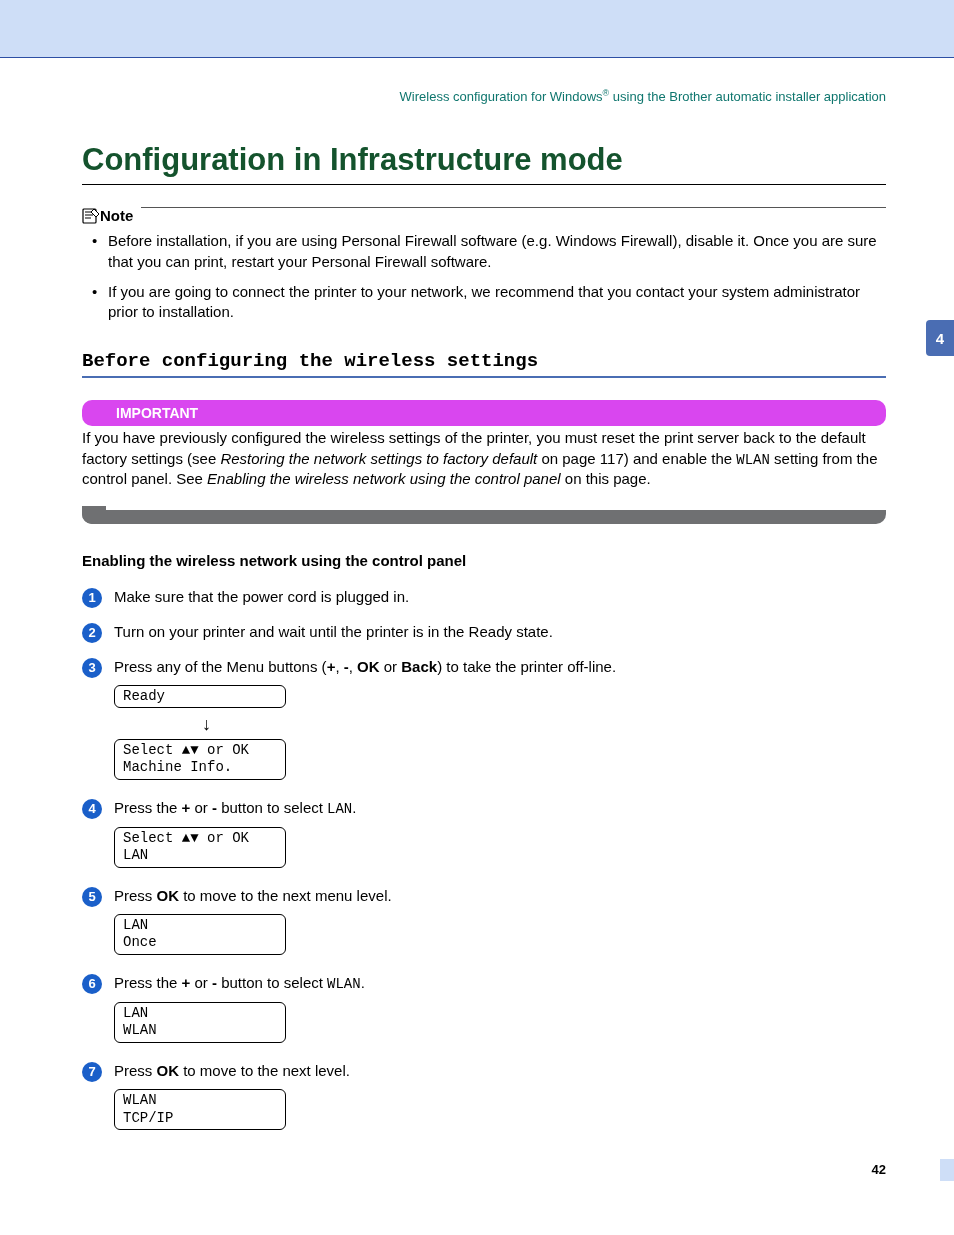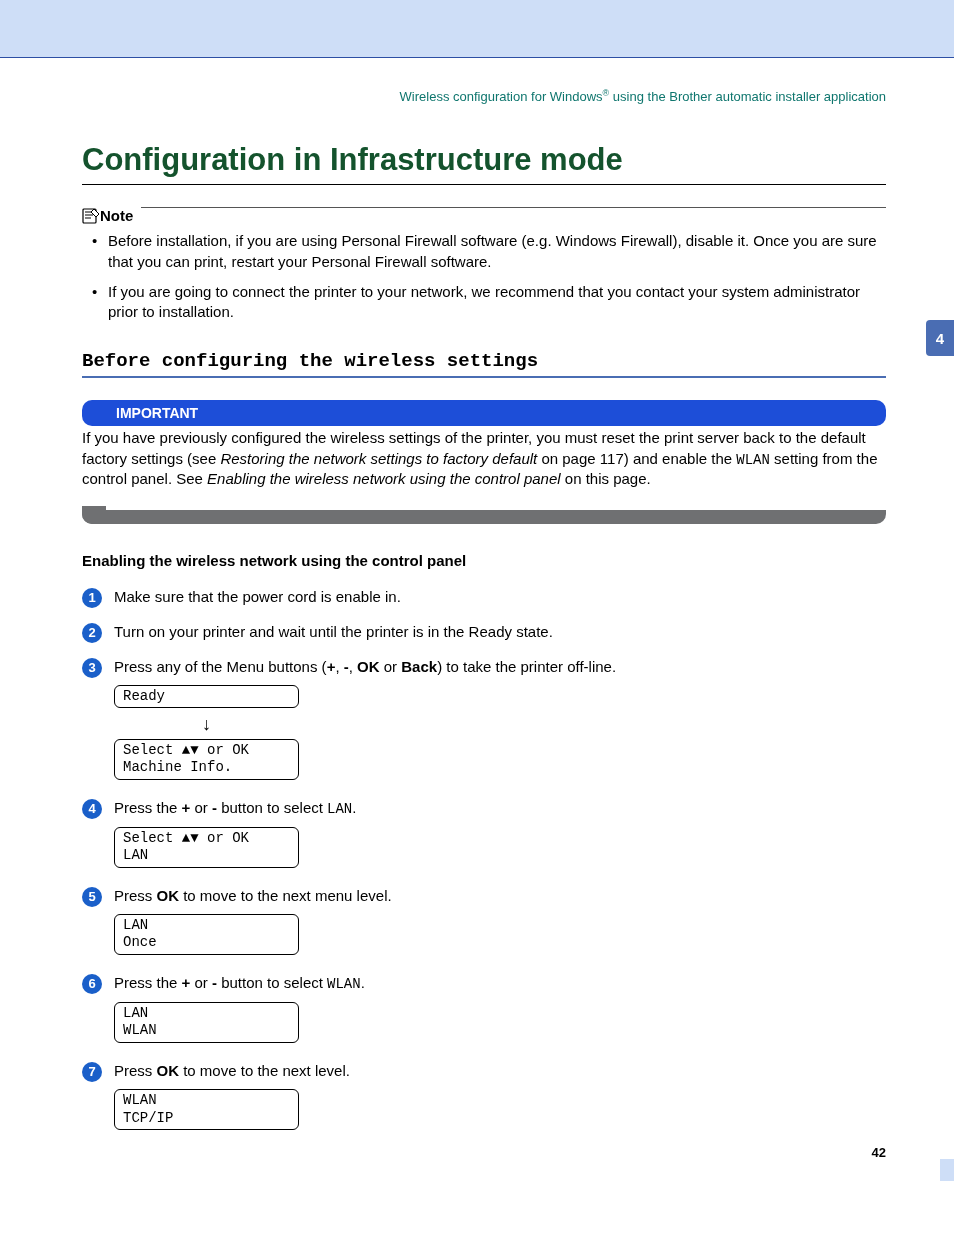--- a/index.html
+++ b/index.html
@@ -88,7 +88,7 @@
     margin-bottom: 22px;
   }
   .important-bar {
-    background: #1d4ed8;
+    background: #d946ef;
     color: #fff;
     font-weight: bold;
     font-size: 14px;

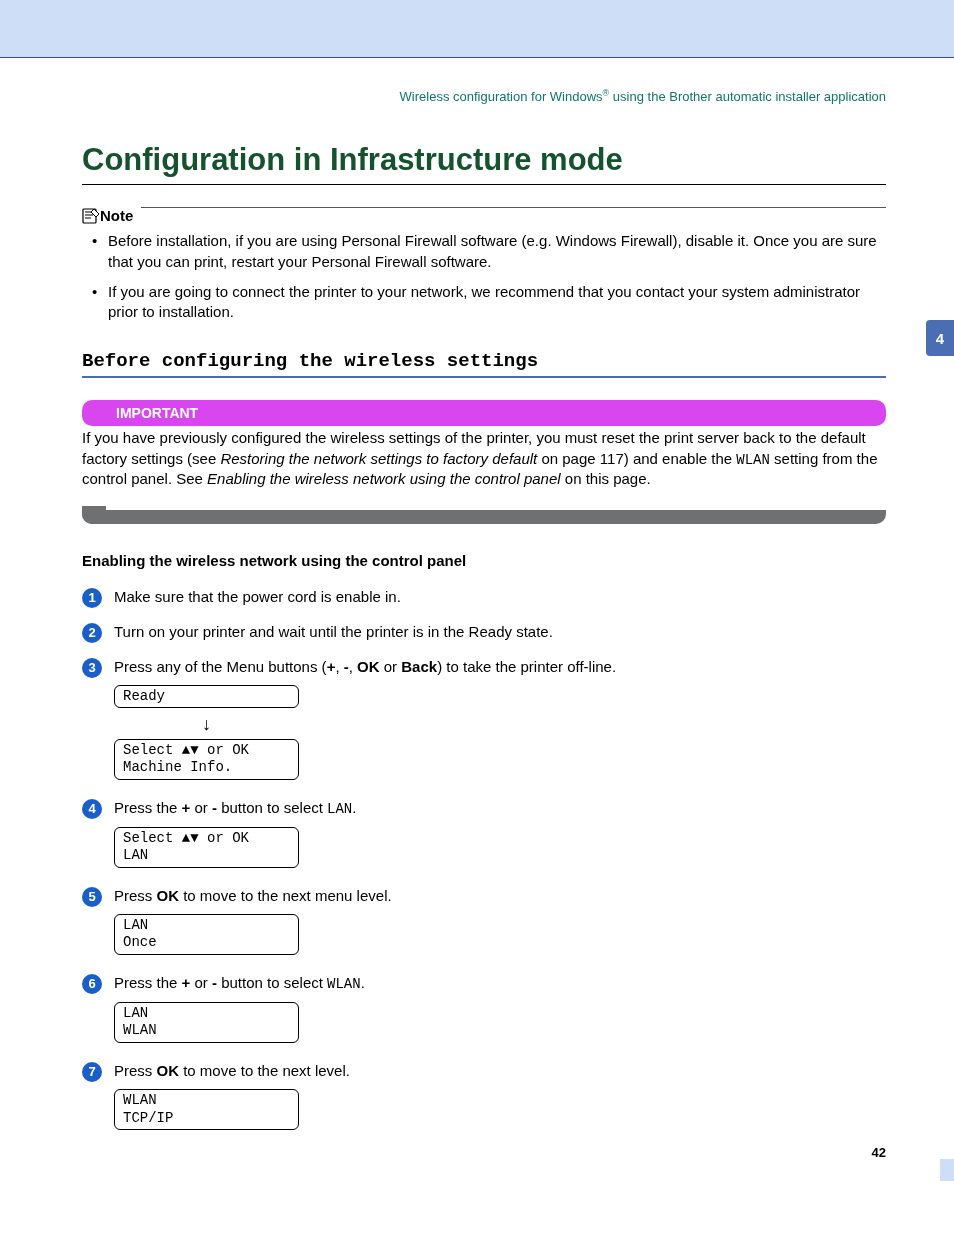--- a/index.html
+++ b/index.html
@@ -247,7 +247,7 @@
 
   <div class="step">
     <div class="step-num">1</div>
-    <div class="step-body">Make sure that the power cord is enable in.</div>
+    <div class="step-body">Make sure that the power cord is plugged in.</div>
   </div>
 
   <div class="step">

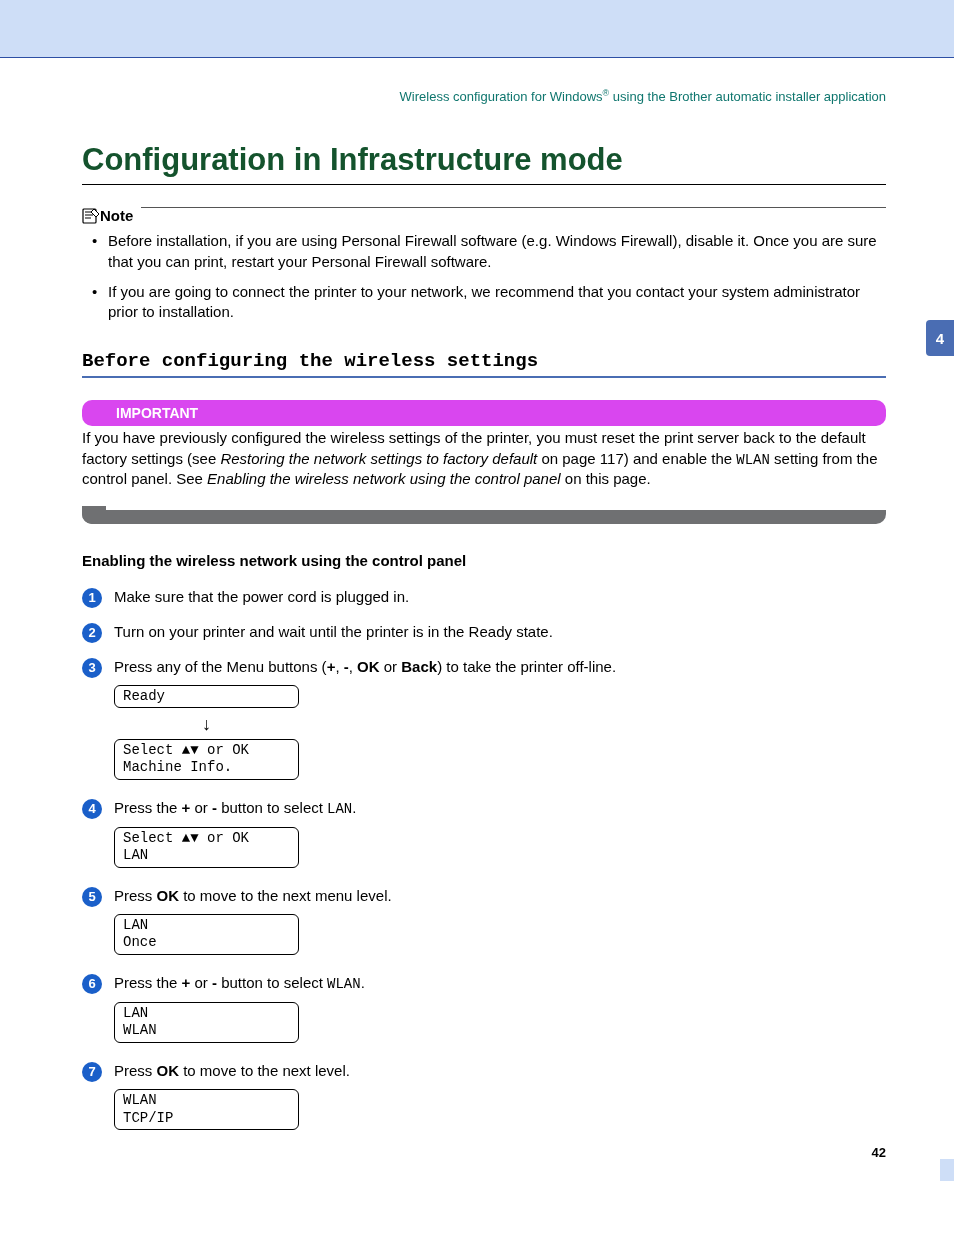--- a/index.html
+++ b/index.html
@@ -156,7 +156,7 @@
     font-family: "Courier New", monospace;
     font-size: 14px;
     line-height: 1.25;
-    width: 185px;
+    width: 172px;
     white-space: pre;
   }
   .lcd-arrow {

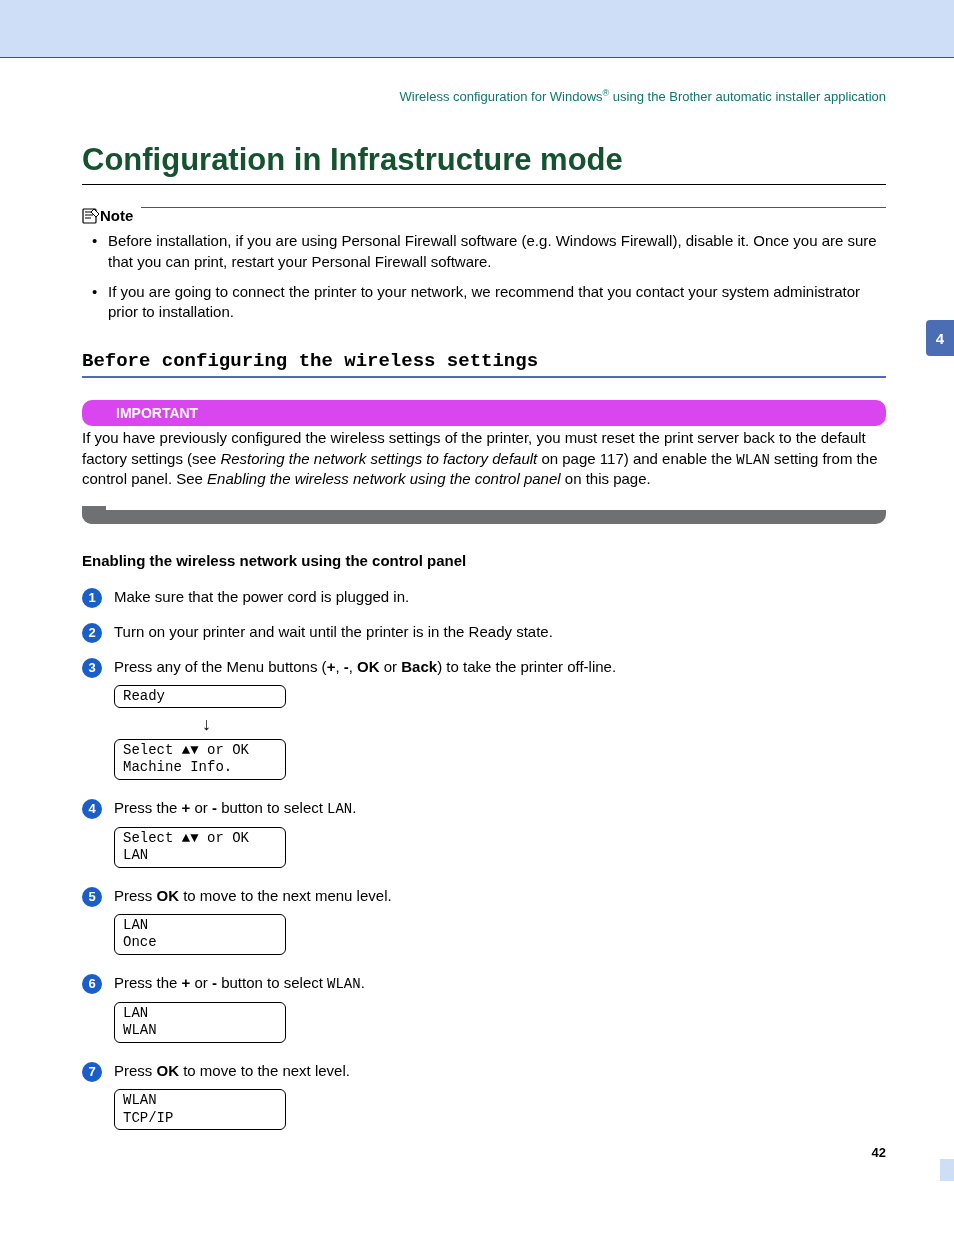--- a/index.html
+++ b/index.html
@@ -183,7 +183,7 @@
   .page-num {
     position: absolute;
     right: 68px;
-    bottom: 75px;
+    bottom: 58px;
     font-size: 13px;
     font-weight: bold;
   }

